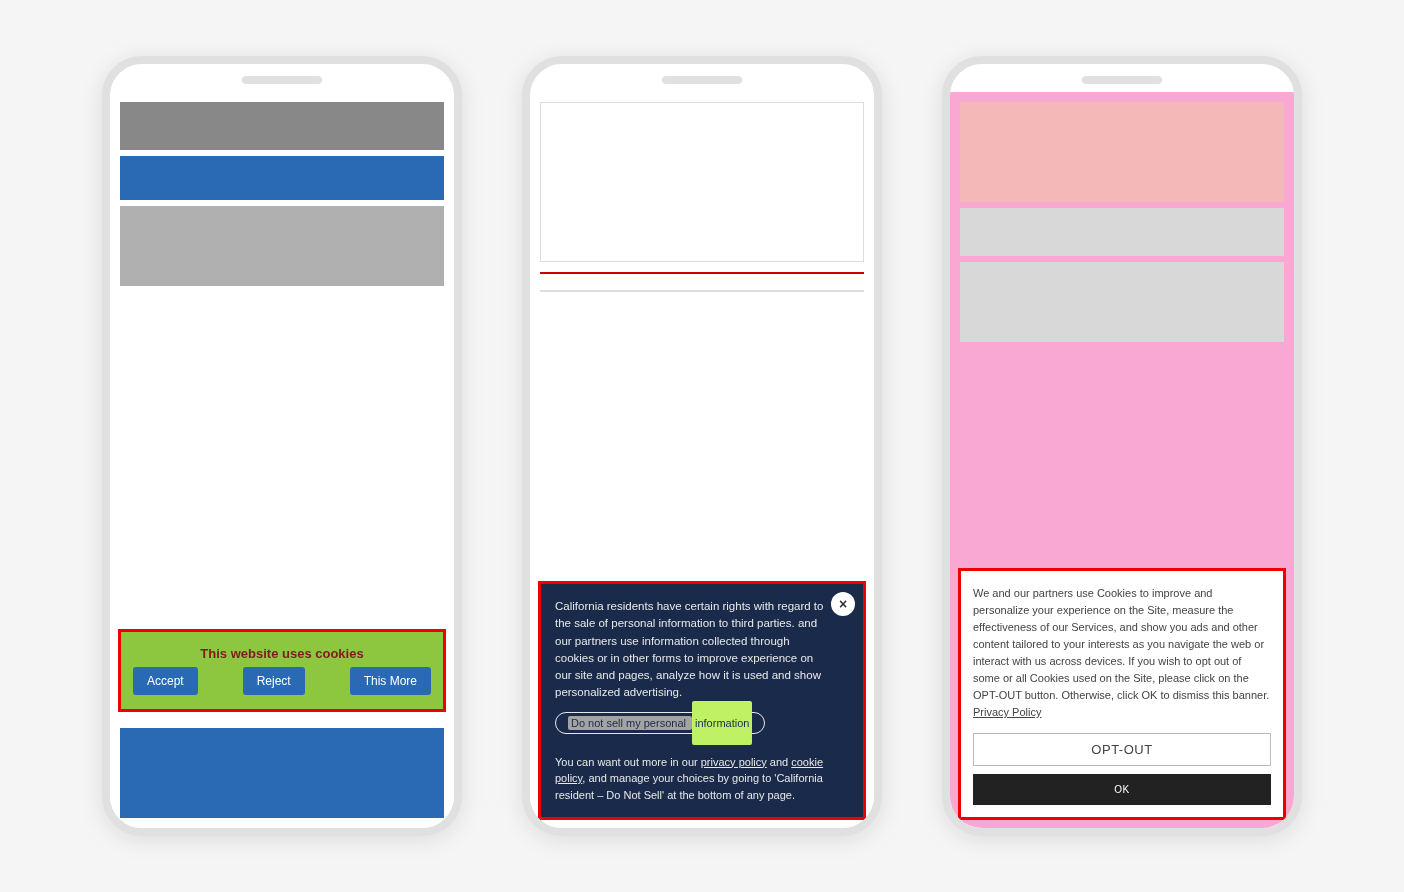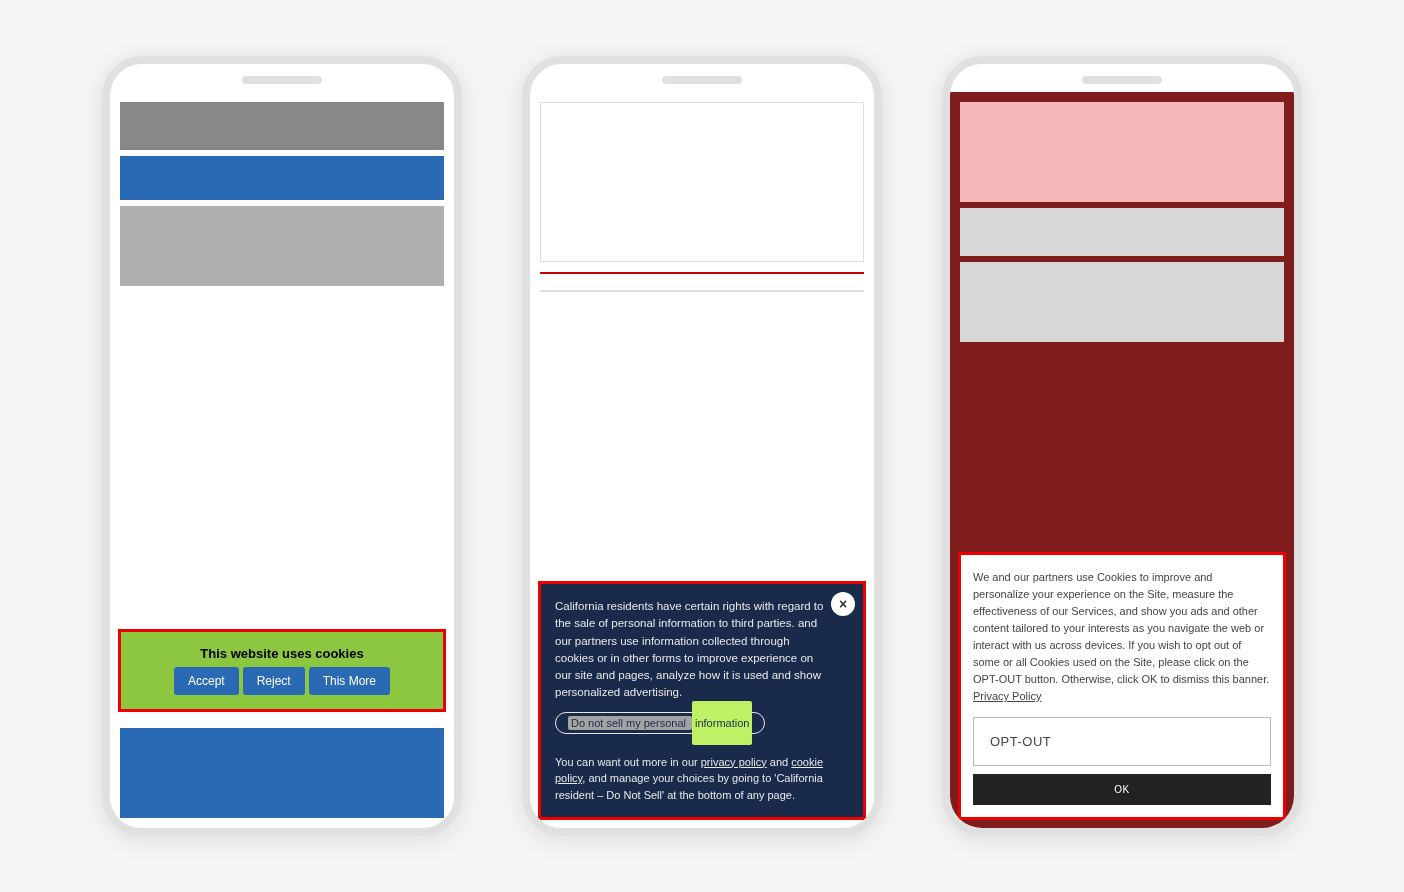--- a/index.html
+++ b/index.html
@@ -231,7 +231,7 @@
       flex: 1;
       display: flex;
       flex-direction: column;
-      background: #7f1d1d;
+      background: #f9a8d4;
     }
 
     .p3-pink-block {

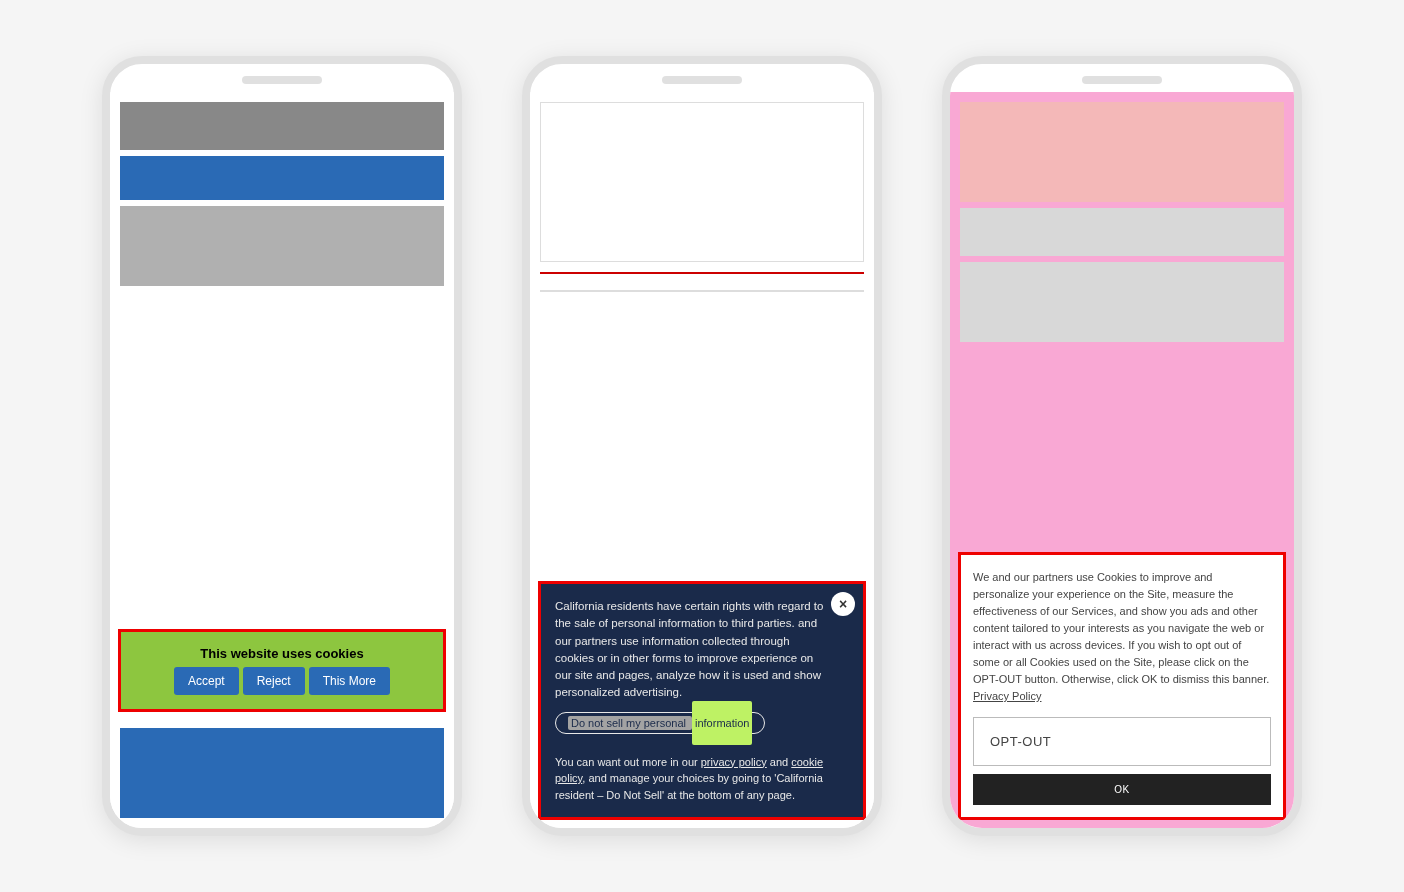--- a/index.html
+++ b/index.html
@@ -94,7 +94,7 @@
     .p1-cookie-title {
       font-weight: bold;
       font-size: 13px;
-      color: #000000;
+      color: #7f1d1d;
       margin-bottom: 6px;
     }
 

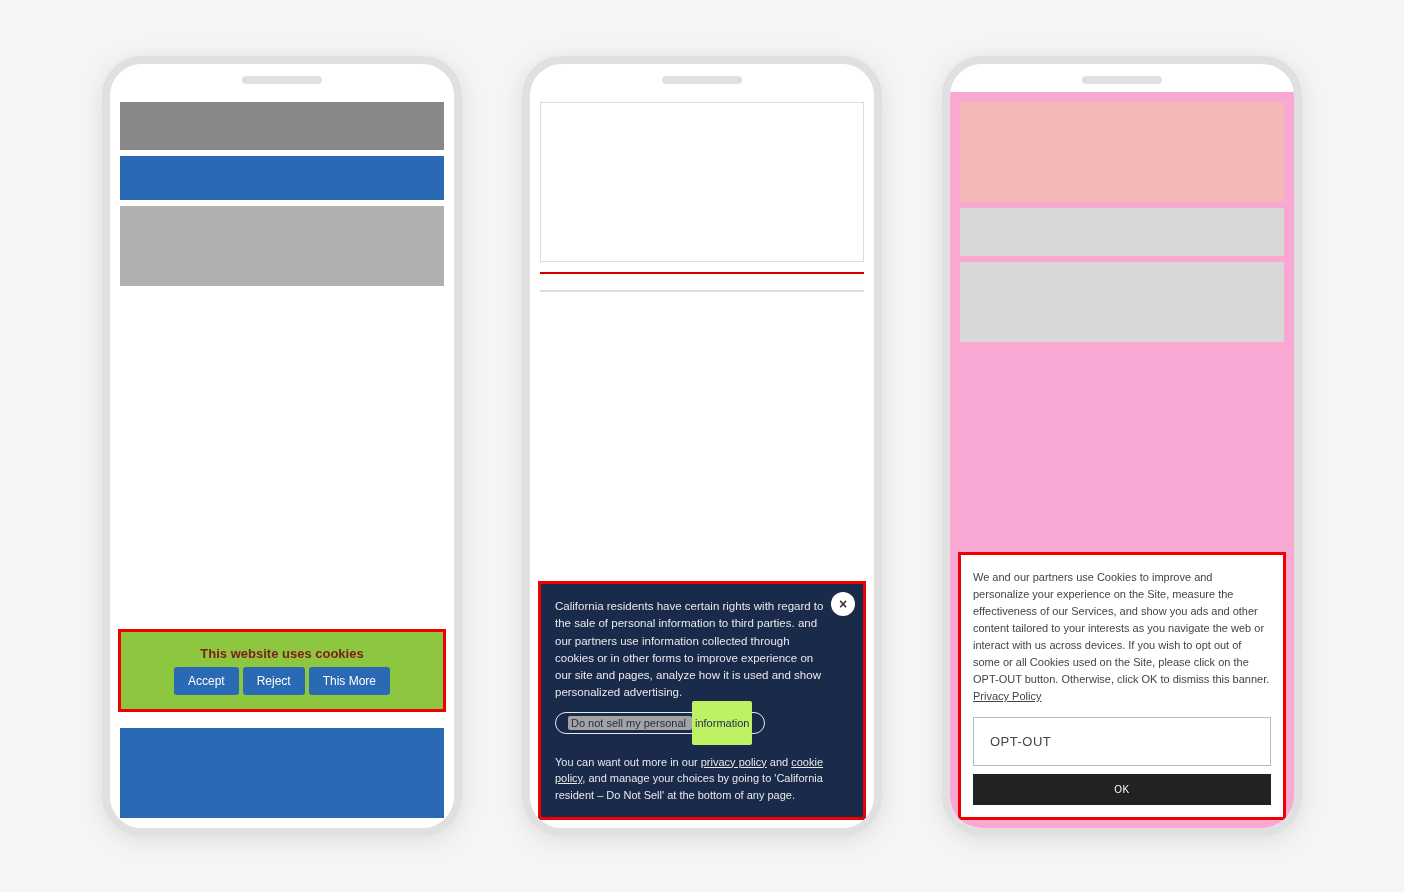--- a/index.html
+++ b/index.html
@@ -107,7 +107,7 @@
 
     .p1-cookie-buttons {
       display: flex;
-      justify-content: center;
+      justify-content: space-between;
       gap: 4px;
     }
 

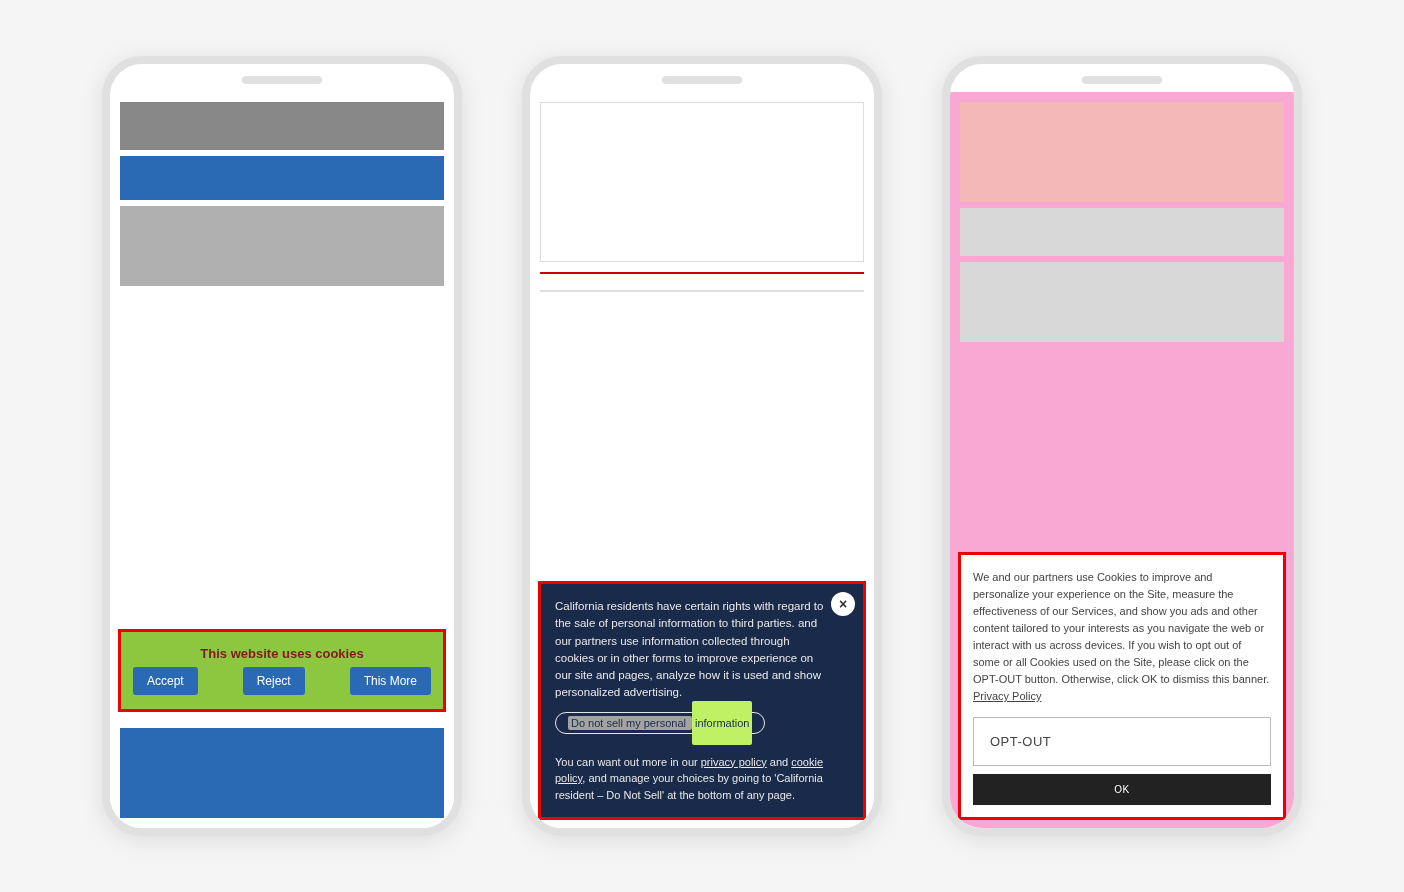--- a/index.html
+++ b/index.html
@@ -281,10 +281,10 @@
       background: #fff;
       color: #444;
       font-size: 13px;
-      padding: 16px;
+      padding: 8px;
       margin-bottom: 8px;
       cursor: pointer;
-      text-align: left;
+      text-align: center;
       letter-spacing: 0.5px;
     }
 

